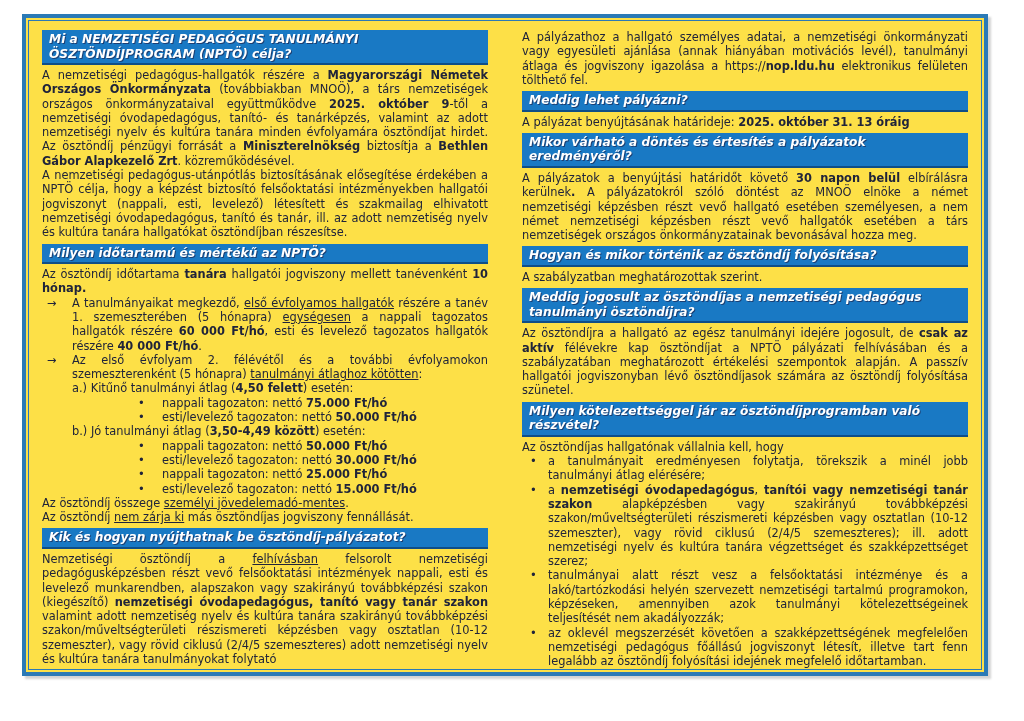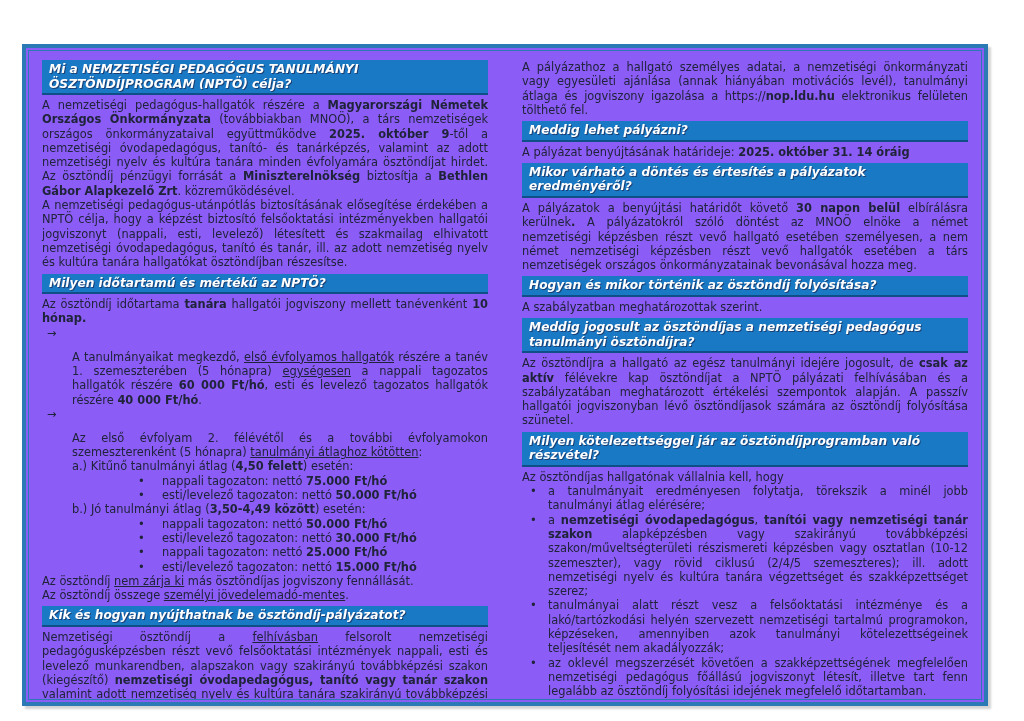--- a/index.html
+++ b/index.html
@@ -9,10 +9,10 @@
     -webkit-font-smoothing:antialiased;
   }
   .frame{
-    position:absolute;left:22px;top:44px;width:958px;height:654px;
+    position:absolute;left:22px;top:14px;width:958px;height:654px;
     border:4px solid var(--frame,#2b7ab6);
     box-shadow:3px 3px 2px rgba(130,130,130,.35);
-    background:#8b5cf6;
+    background:#fde047;
   }
   .frame-inner{
     position:absolute;inset:2px;border:1px solid var(--frame,#2b7ab6);

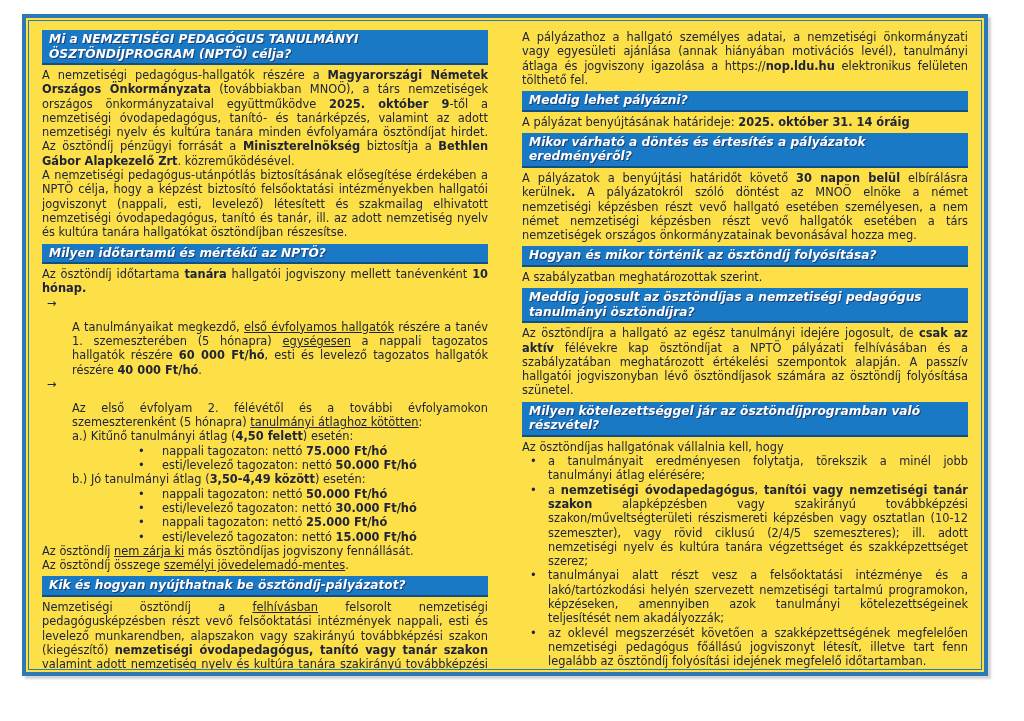--- a/index.html
+++ b/index.html
@@ -104,7 +104,7 @@
       <div class="col" id="col-right">
           <p class="para"><span>A pályázathoz a hallgató személyes adatai, a nemzetiségi önkormányzati vagy egyesületi ajánlása (annak hiányában motivációs levél), tanulmányi átlaga és jogviszony igazolása a https://</span><span class="b">nop.ldu.hu</span><span> elektronikus felületen tölthető fel.</span></p>
           <div class="sec-header">Meddig lehet pályázni?</div>
-          <p class="para"><span>A pályázat benyújtásának határideje: </span><span class="b">2025. október 31. 14 óráig</span></p>
+          <p class="para"><span>A pályázat benyújtásának határideje: </span><span class="b">2025. október 31. 13 óráig</span></p>
           <div class="sec-header">Mikor várható a döntés és értesítés a pályázatok eredményéről?</div>
           <p class="para"><span>A pályázatok a benyújtási határidőt követő </span><span class="b">30 napon belül</span><span> elbírálásra kerülnek</span><span class="b">.</span><span> A pályázatokról szóló döntést az MNOÖ elnöke a német nemzetiségi képzésben részt vevő hallgató esetében személyesen, a nem német nemzetiségi képzésben részt vevő hallgatók esetében a társ nemzetiségek országos önkormányzatainak bevonásával hozza meg.</span></p>
           <div class="sec-header">Hogyan és mikor történik az ösztöndíj folyósítása?</div>

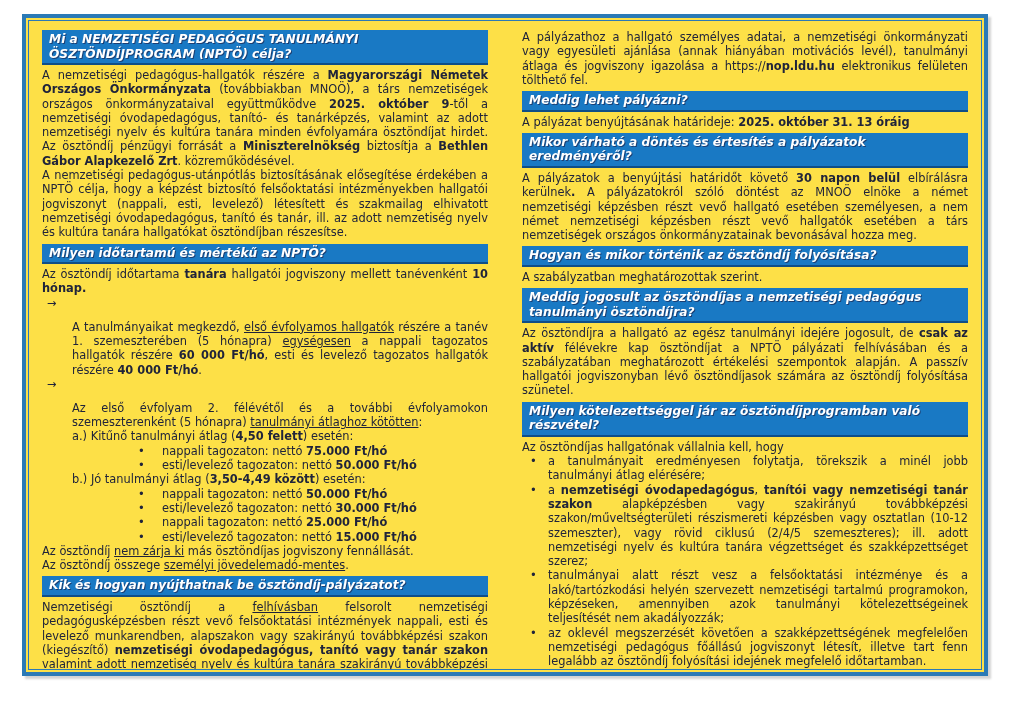--- a/index.html
+++ b/index.html
@@ -40,7 +40,7 @@
   .letter{padding-left:30px;}
   .arrow-item{display:flex;margin:0;}
   .arrow-item .marker{flex:0 0 30px;padding-left:5px;box-sizing:border-box;}
-  .arrow-item .txt{flex:1;text-align:justify;min-width:0;margin-top:24px;}
+  .arrow-item .txt{flex:1;text-align:justify;min-width:0;}
   .money-item{display:flex;margin:0;padding-left:96px;}
   .money-item .marker{flex:0 0 24px;}
   .money-item .txt{flex:1;min-width:0;}

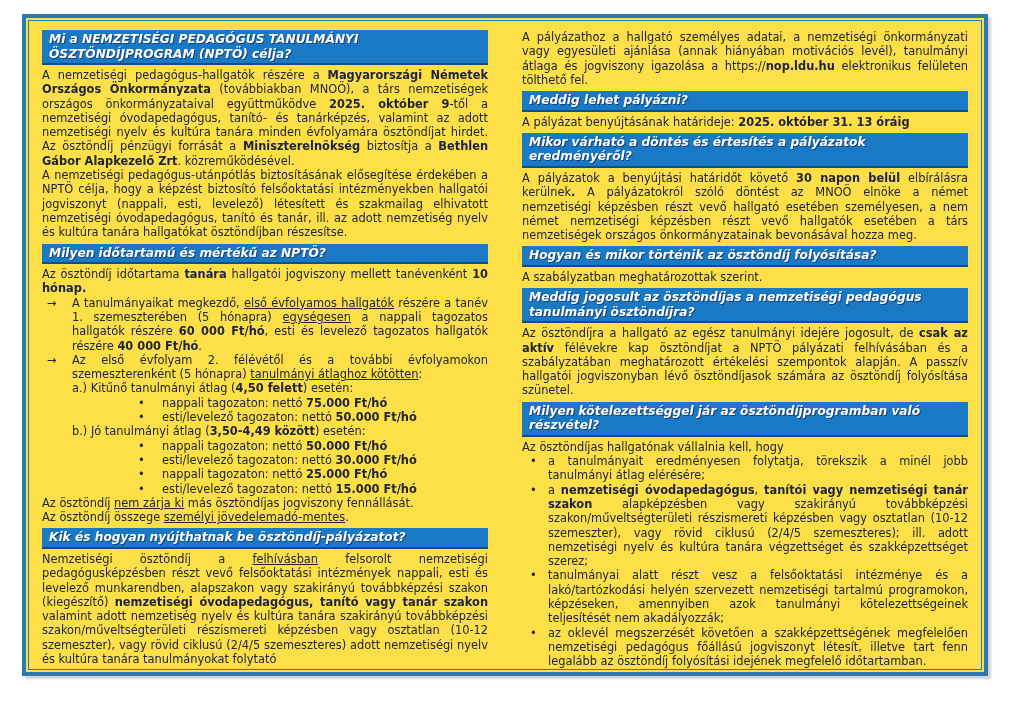--- a/index.html
+++ b/index.html
@@ -96,8 +96,8 @@
             <span class="marker">•</span>
             <span class="txt"><span>esti/levelező tagozaton: nettó </span><span class="b">15.000 Ft/hó</span></span>
           </div>
+          <p class="para"><span>Az ösztöndíj összege </span><span class="u">személyi jövedelemadó-mentes</span><span>.</span></p>
           <p class="para"><span>Az ösztöndíj </span><span class="u">nem zárja ki</span><span> más ösztöndíjas jogviszony fennállását.</span></p>
-          <p class="para"><span>Az ösztöndíj összege </span><span class="u">személyi jövedelemadó-mentes</span><span>.</span></p>
           <div class="sec-header">Kik  és hogyan nyújthatnak be ösztöndíj-pályázatot?</div>
           <p class="para"><span>Nemzetiségi ösztöndíj a </span><span class="u">felhívásban</span><span> felsorolt nemzetiségi pedagógusképzésben részt vevő felsőoktatási intézmények nappali, esti és levelező munkarendben, alapszakon vagy szakirányú továbbképzési szakon (kiegészítő) </span><span class="b">nemzetiségi óvodapedagógus, tanító vagy tanár szakon</span><span> valamint adott nemzetiség nyelv és kultúra tanára szakirányú továbbképzési szakon/műveltségterületi részismereti képzésben vagy osztatlan (10-12 szemeszter), vagy rövid ciklusú (2/4/5 szemeszteres) adott nemzetiségi nyelv és kultúra tanára tanulmányokat folytató </span></p>
         </div>

